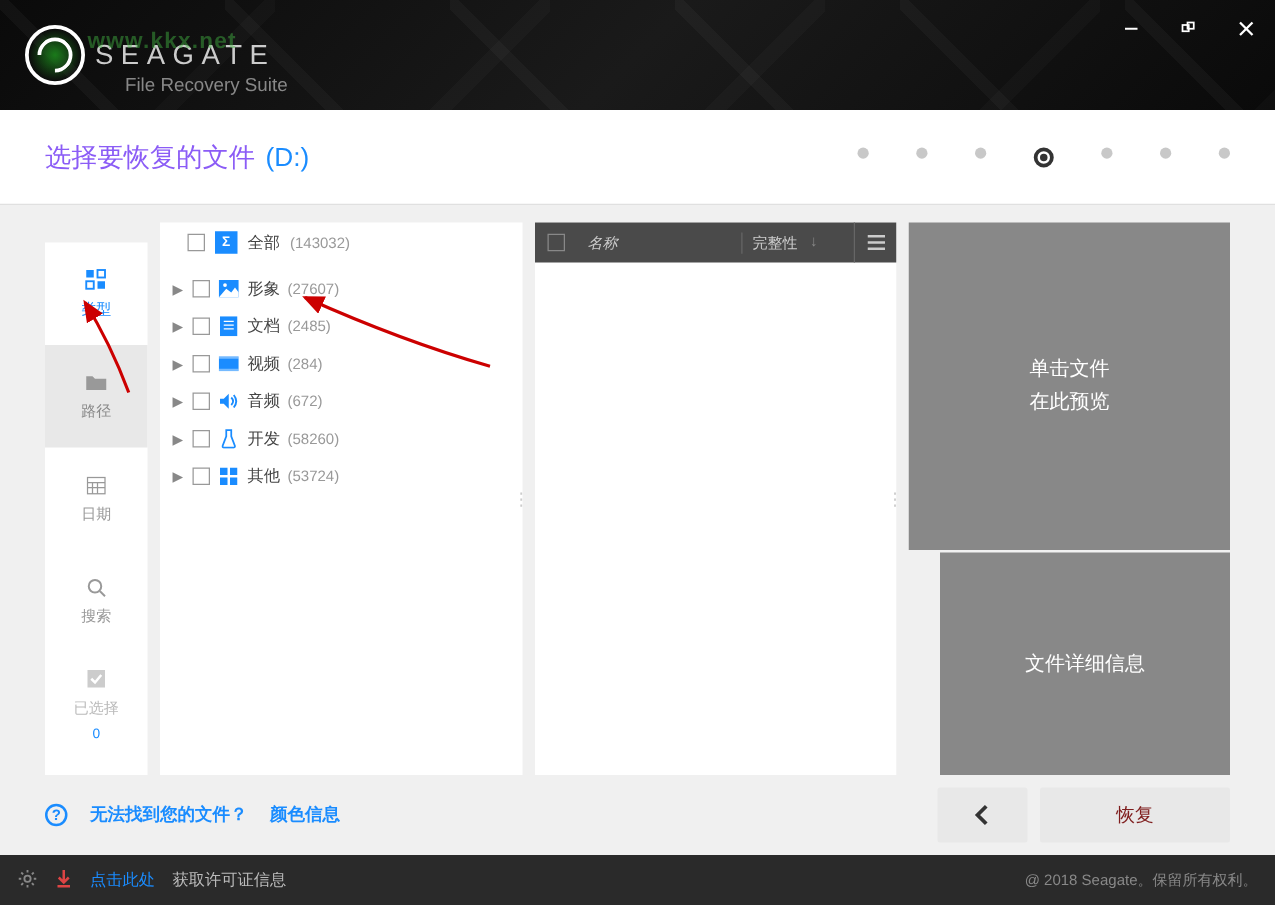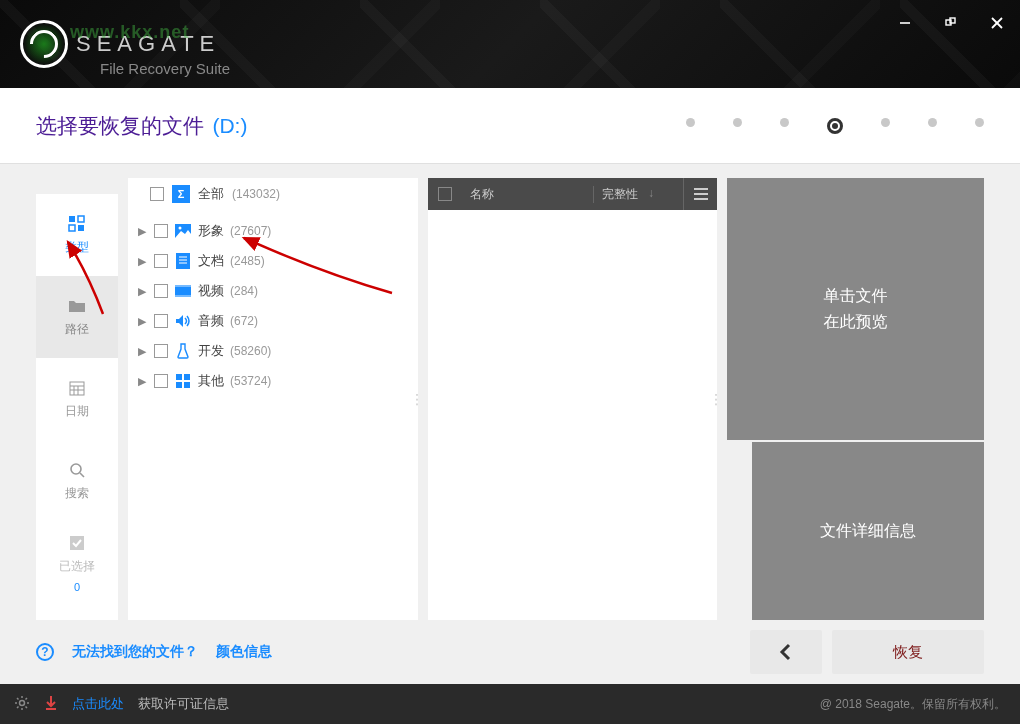--- a/index.html
+++ b/index.html
@@ -23,7 +23,7 @@
 
 
 .header-row { height: 76px; background: #fff; border-bottom: 1px solid #e0e0e0; display: flex; align-items: center; padding: 0 36px; justify-content: space-between; }
-.header-title { font-size: 21px; color: #4c1d95; }
+.header-title { font-size: 21px; color: #8b5cf6; }
 .header-drive { color: #1a8cff; font-size: 21px; margin-left: 4px; }
 .step-dots { display: flex; gap: 38px; }
 .dot { width: 9px; height: 9px; border-radius: 50%; background: #c8c8c8; }

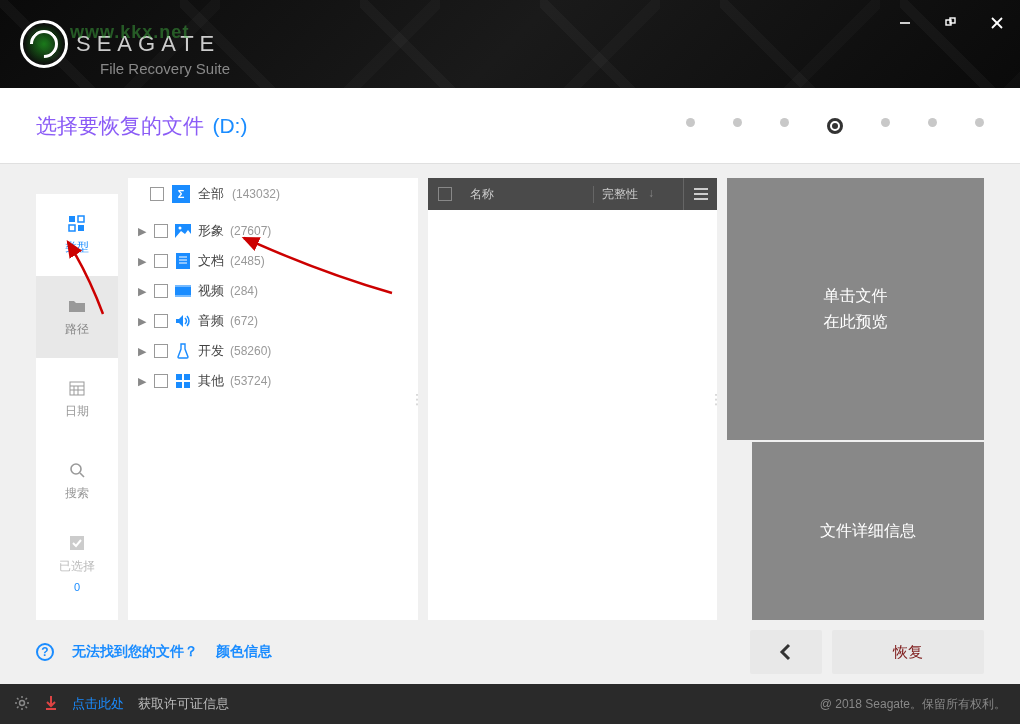--- a/index.html
+++ b/index.html
@@ -55,7 +55,7 @@
 .list-panel { flex: 1; background: #fff; position: relative; }
 .list-header { height: 32px; background: #4a4a4a; display: flex; align-items: center; color: #ccc; font-size: 12px; }
 .list-header .checkbox { margin: 0 10px; border-color: #888; background: transparent; }
-.col-name { flex: 1; padding-left: 8px; }
+.col-name { flex: 1; padding-left: 8px; font-style: italic; }
 .col-integrity { width: 90px; border-left: 1px solid #666; padding-left: 8px; display: flex; align-items: flex-start; gap: 10px; }
 .sort-arrow { color: #888; }
 .view-toggle { width: 34px; border-left: 1px solid #666; display: flex; align-items: center; justify-content: center; height: 100%; }

